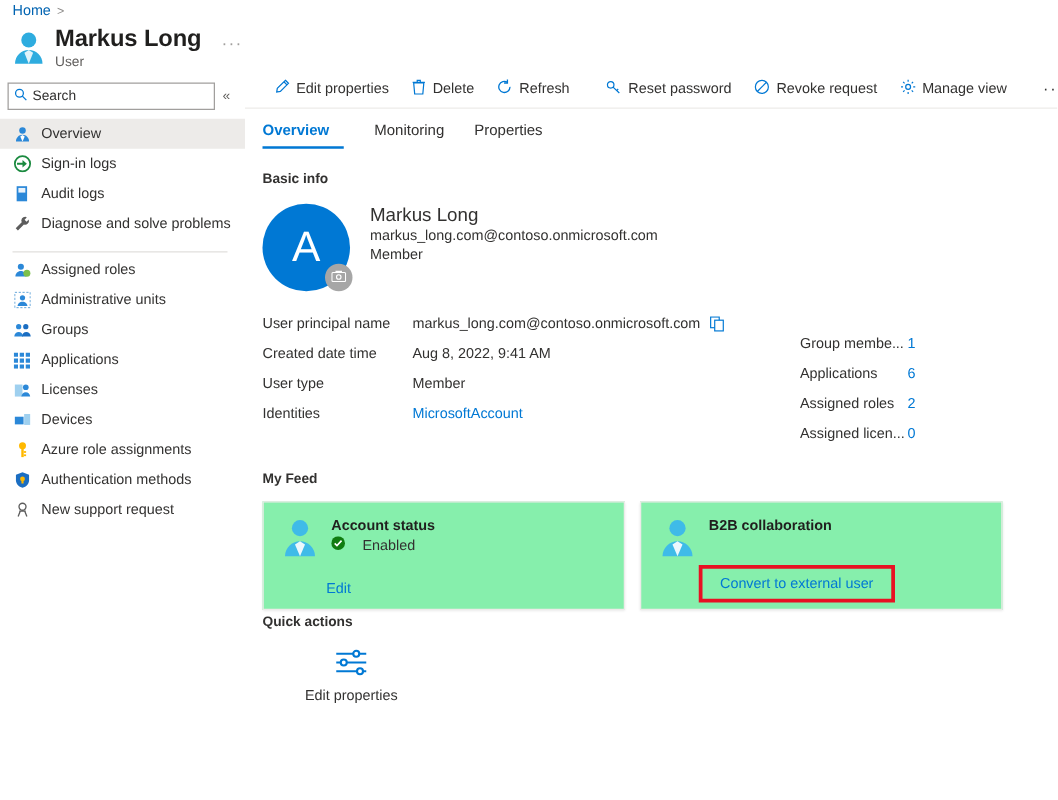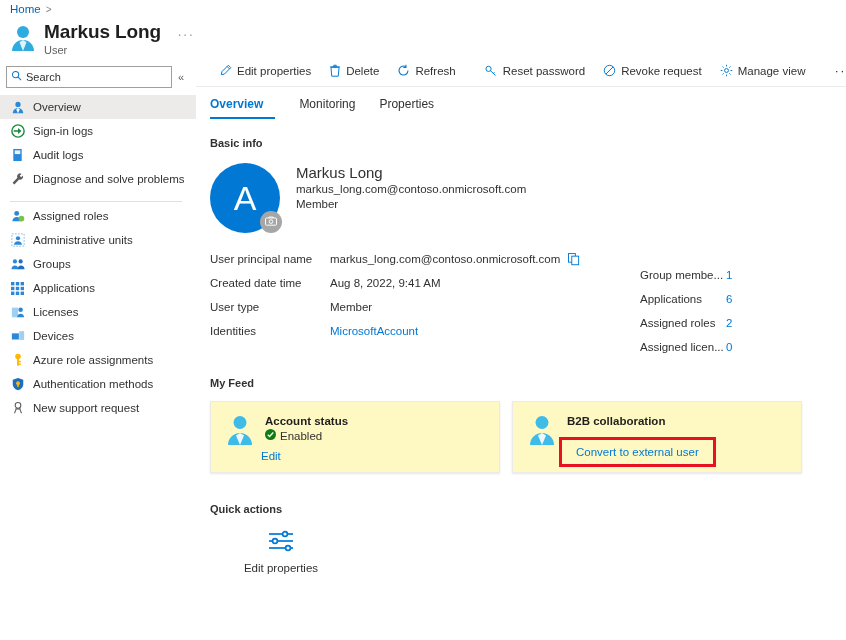--- a/index.html
+++ b/index.html
@@ -296,9 +296,9 @@
   }
   .card {
     width: 290px;
-    height: 72px;
+    height: 87px;
     border: 1px solid #edebe9;
-    background: #fef9c3;
+    background: #86efac;
     box-shadow: 0 1px 2px rgba(0,0,0,0.10);
     padding: 12px 14px;
     box-sizing: border-box;

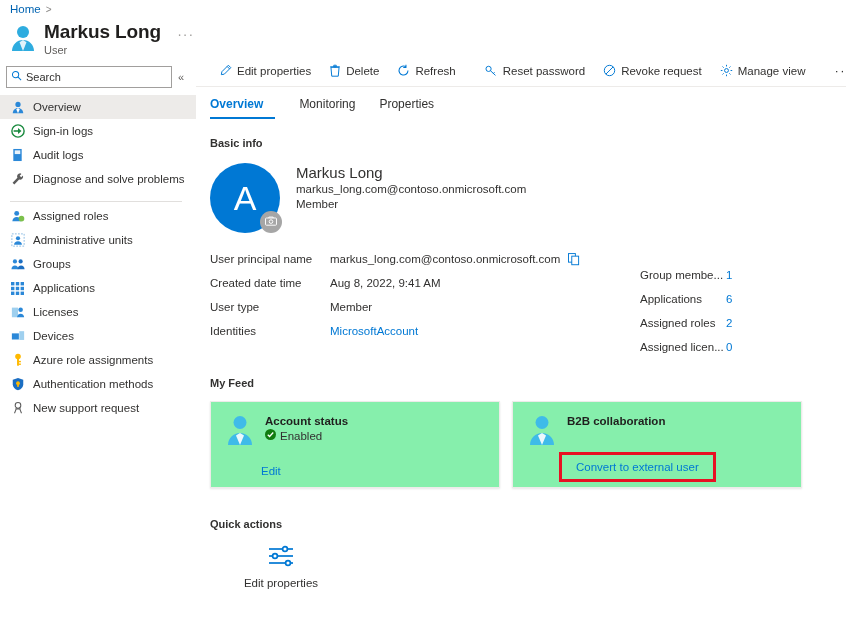--- a/index.html
+++ b/index.html
@@ -316,7 +316,7 @@
     color: #323130;
     display: flex;
     align-items: center;
-    gap: 4px;
+    gap: 14px;
     line-height: 15px;
     text-align: center;
   }

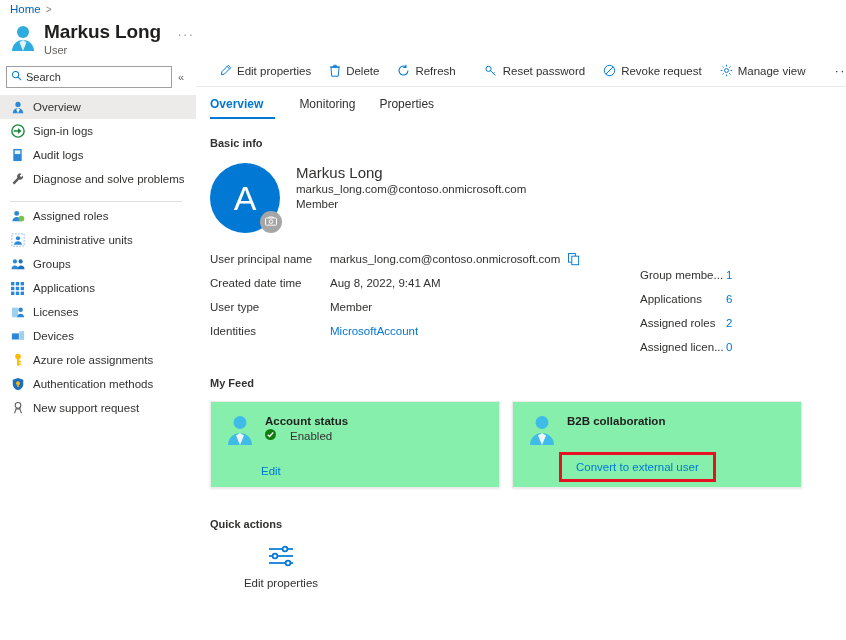--- a/index.html
+++ b/index.html
@@ -338,7 +338,7 @@
   
   .qa-wrap {
     padding-left: 14px;
-    margin-top: 30px;
+    margin-top: 4px;
   }
   .qa-item {
     margin-top: 14px;

